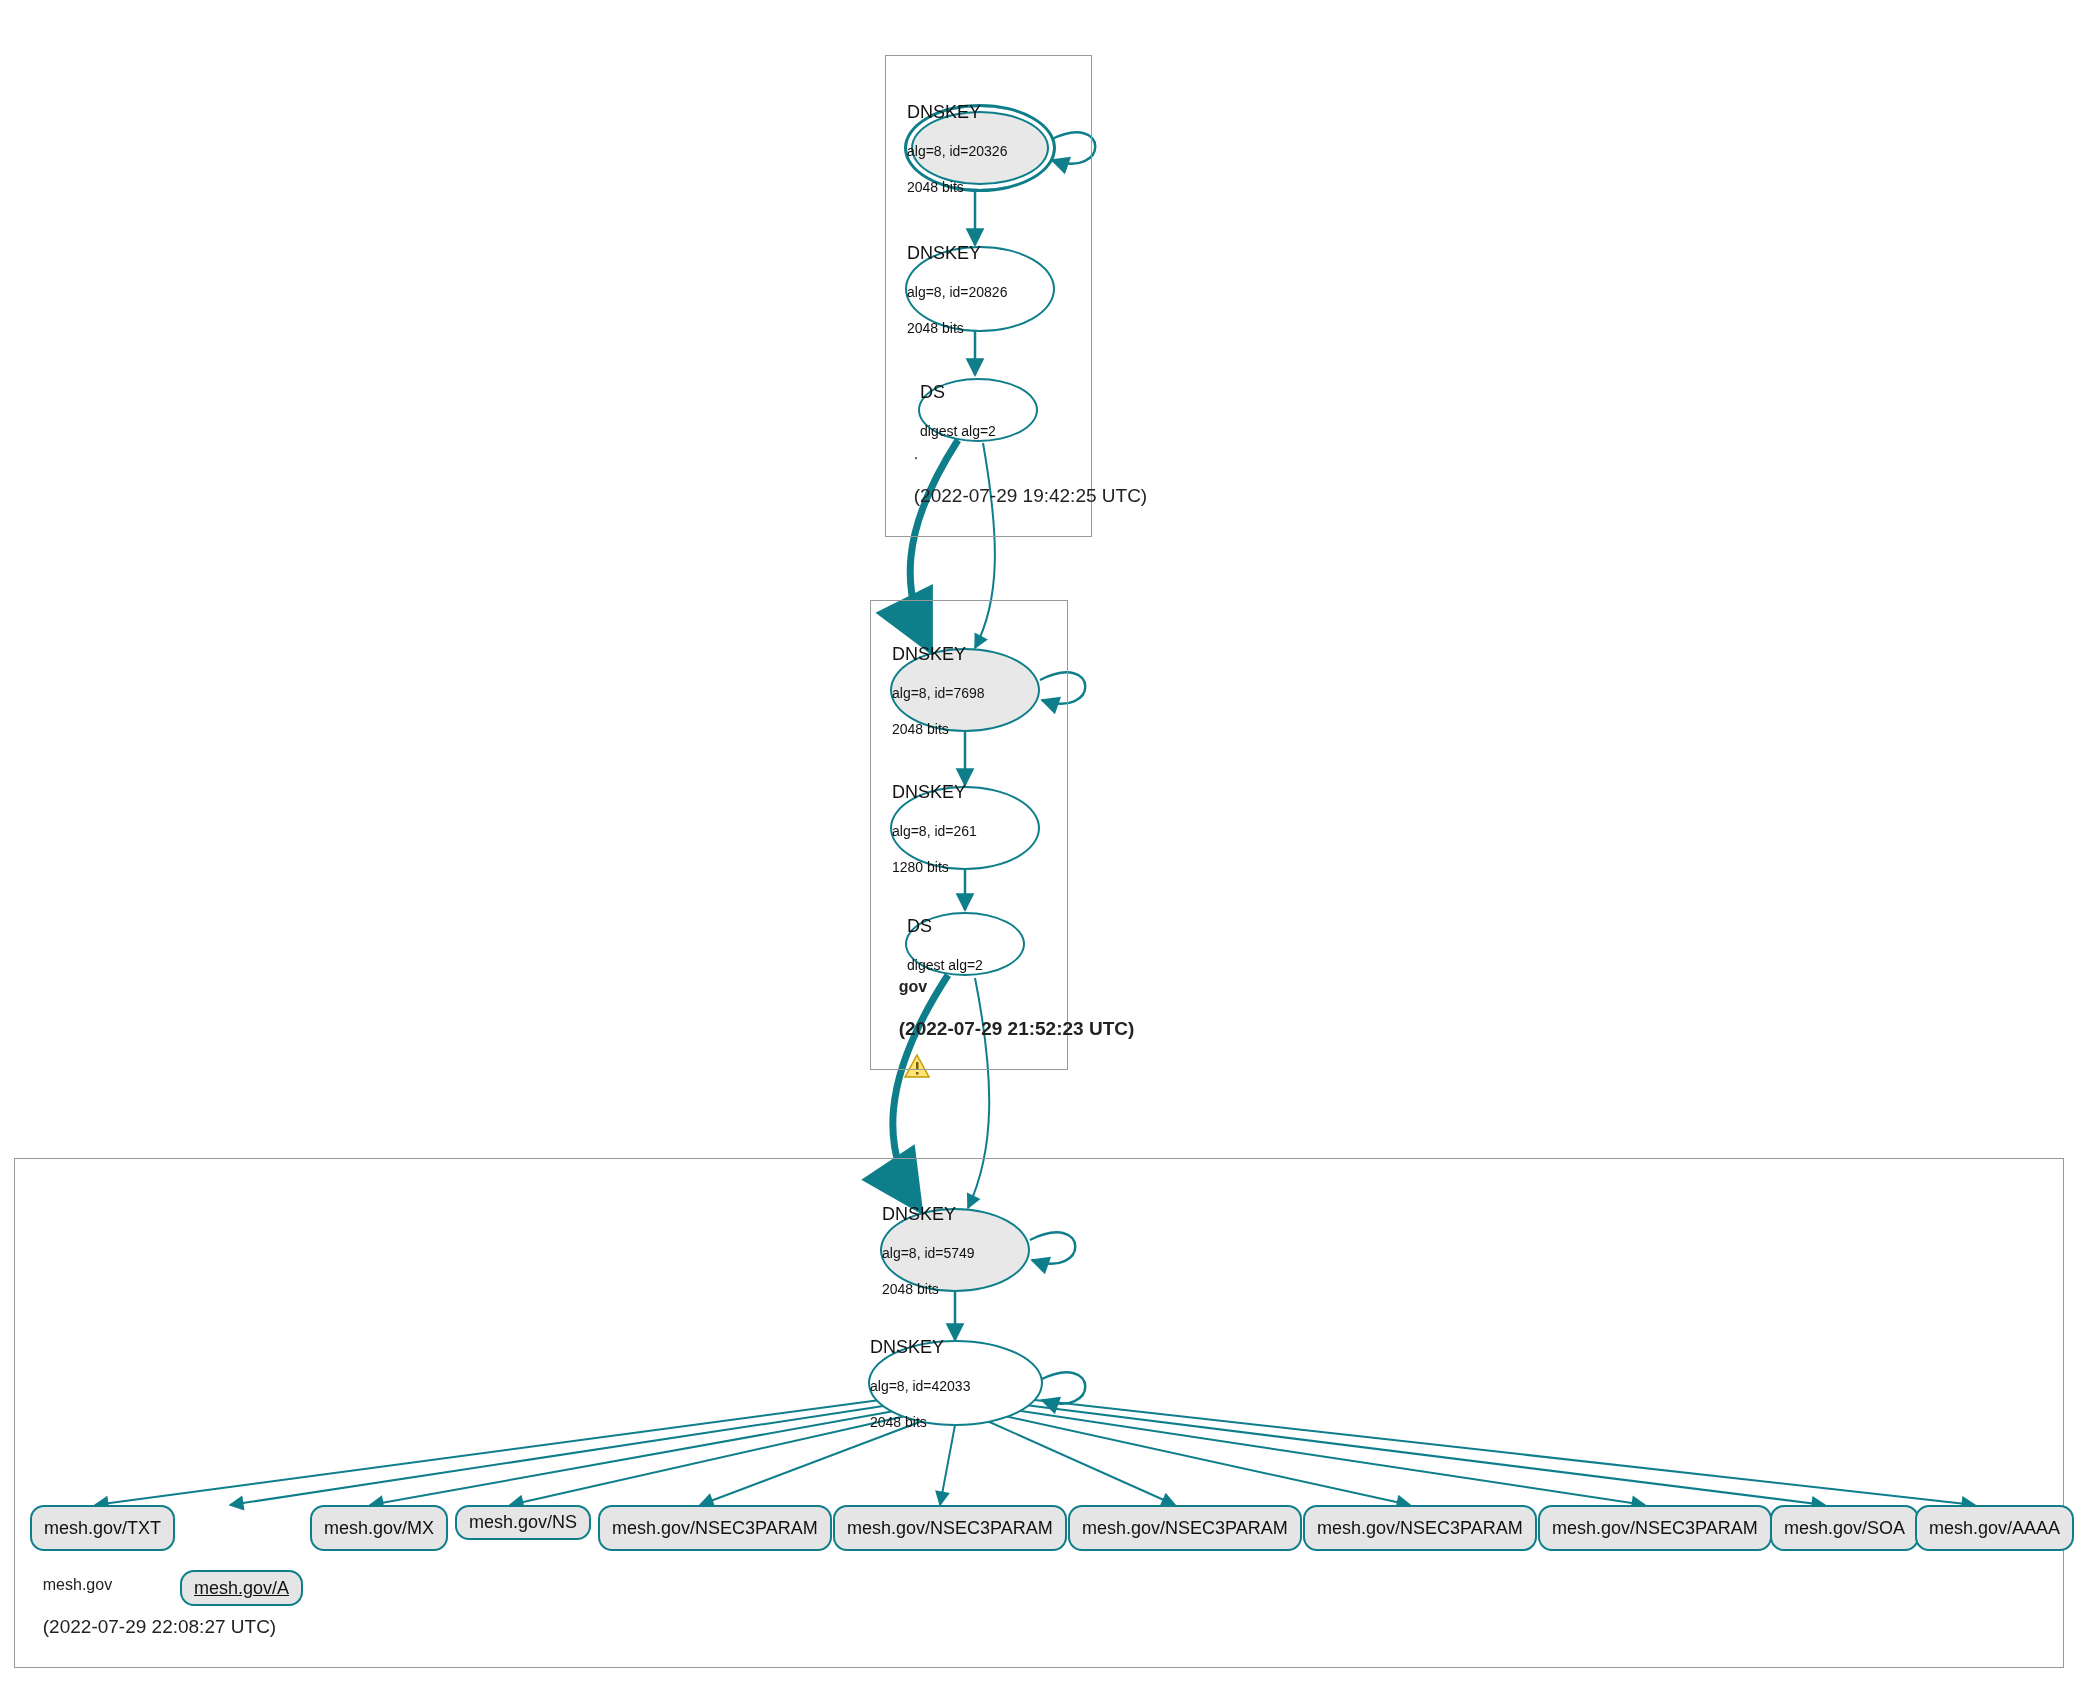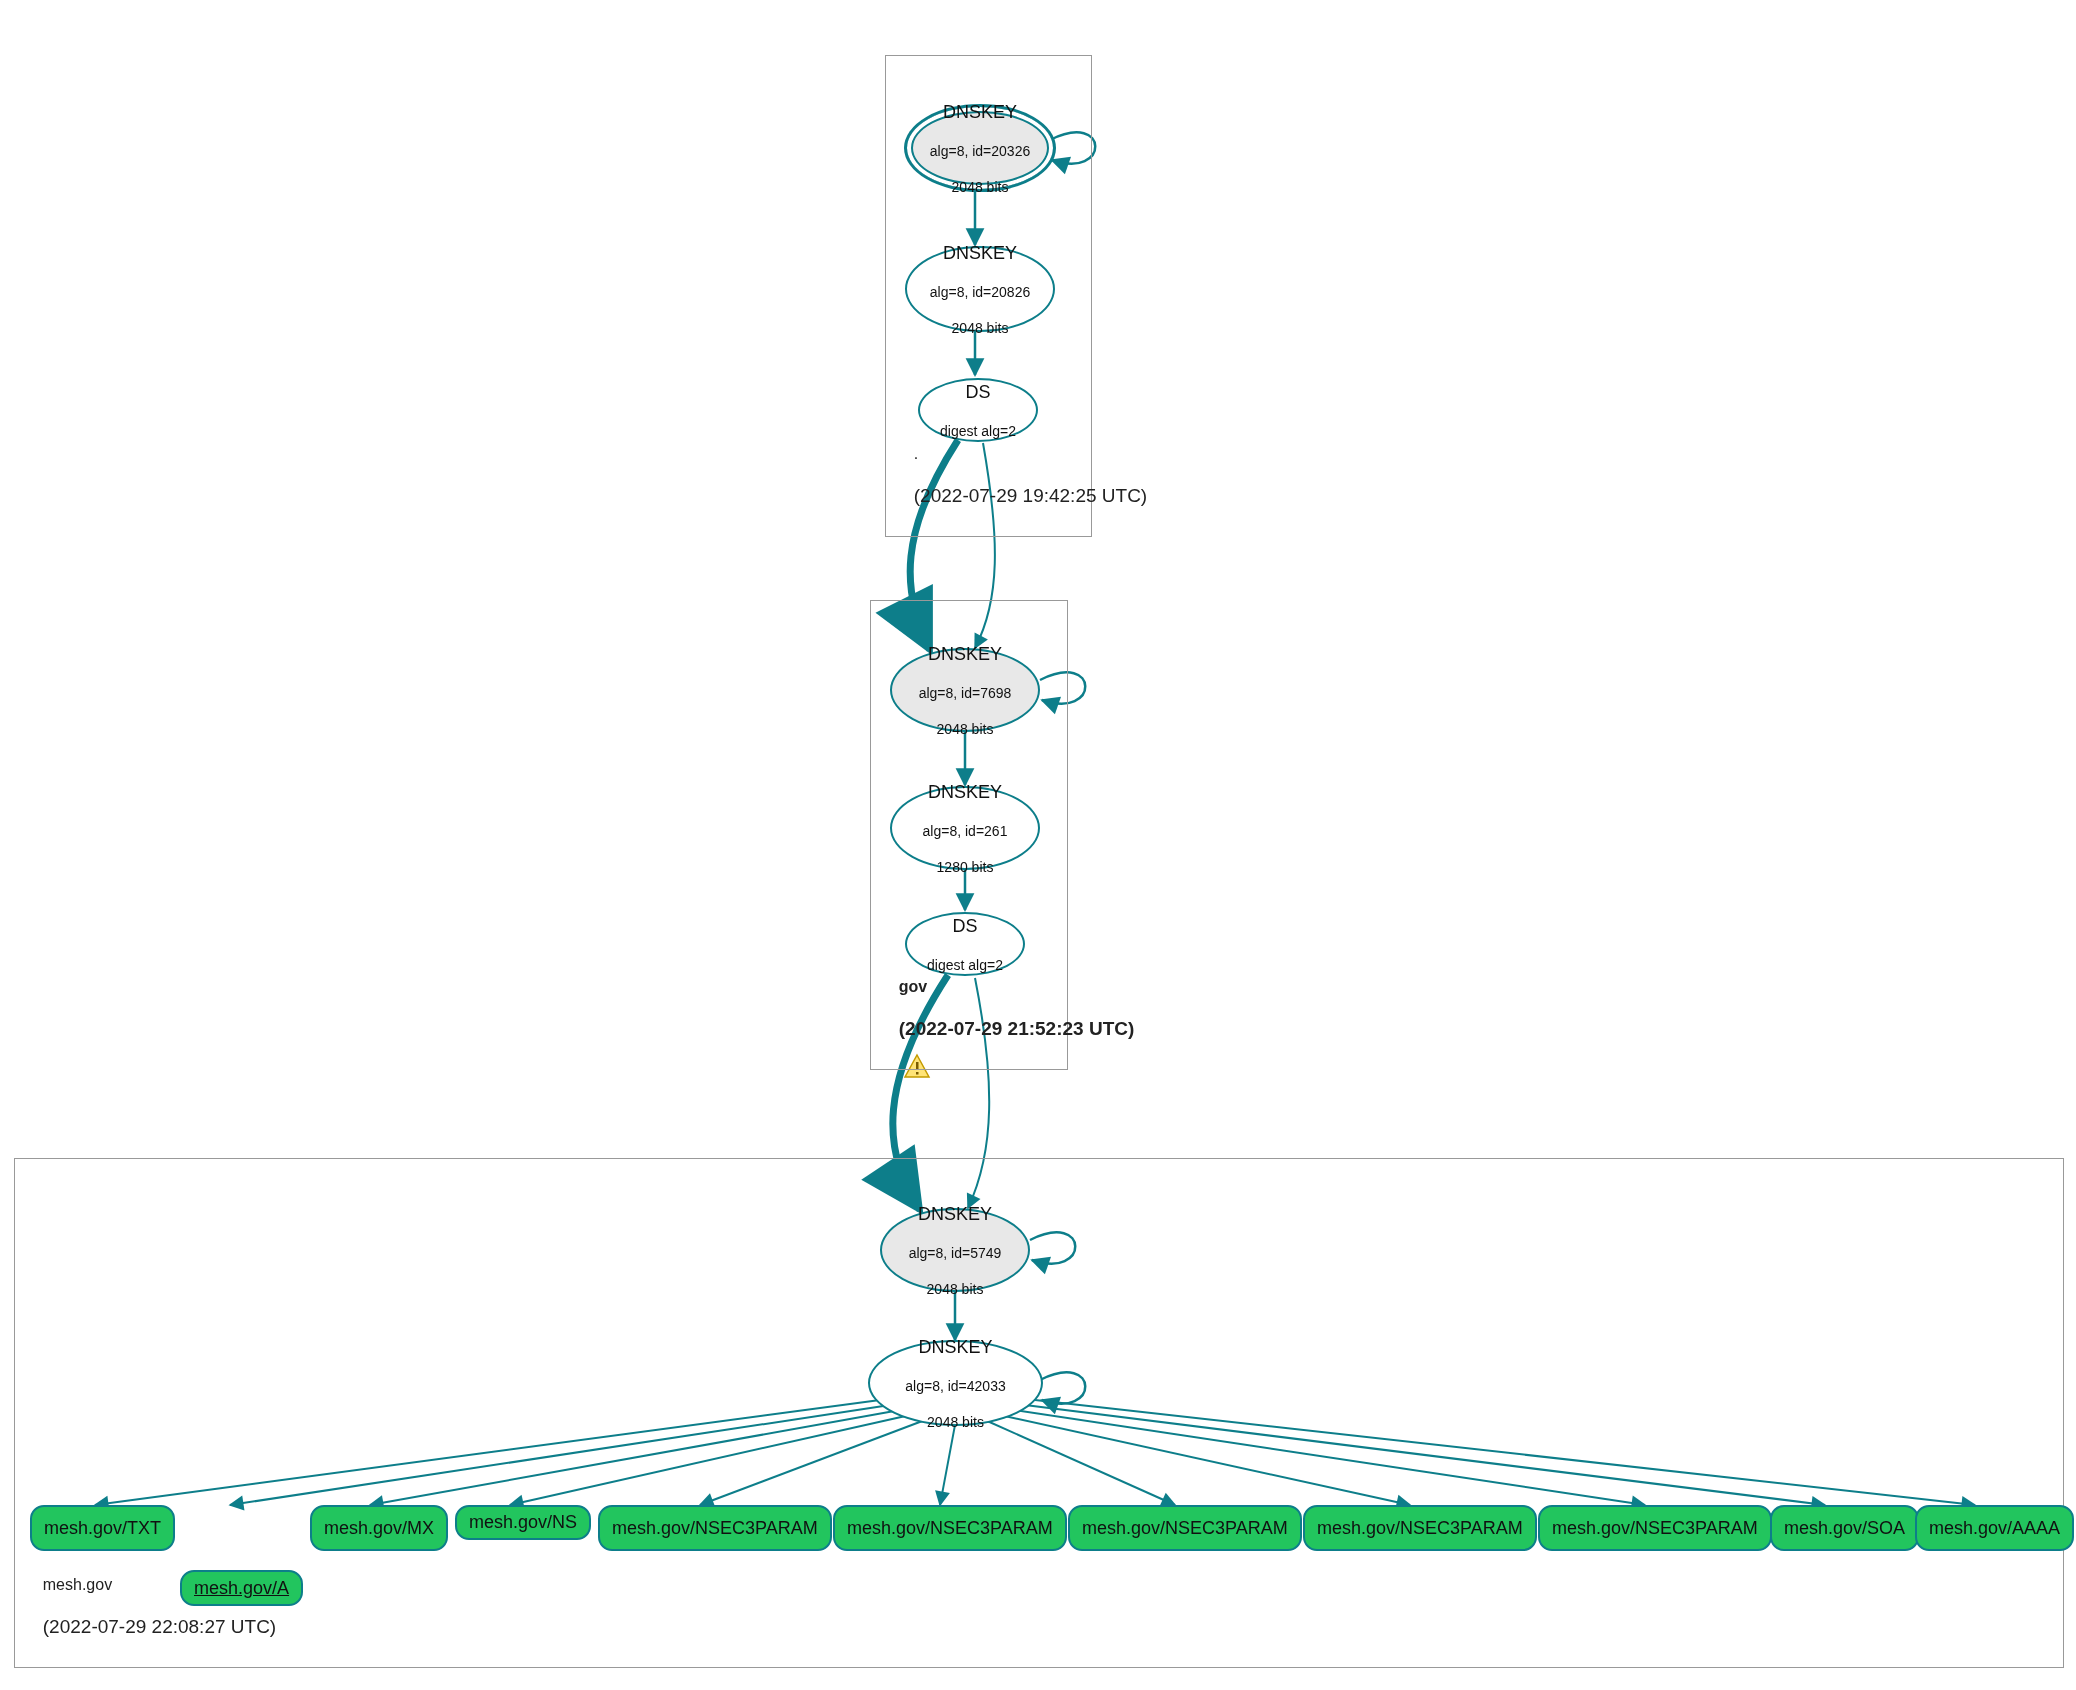--- a/index.html
+++ b/index.html
@@ -45,7 +45,7 @@
     box-sizing: border-box;
     display: flex;
     flex-direction: column;
-    align-items: center;
+    align-items: flex-start;
     justify-content: center;
     text-align: center;
     color: #111;

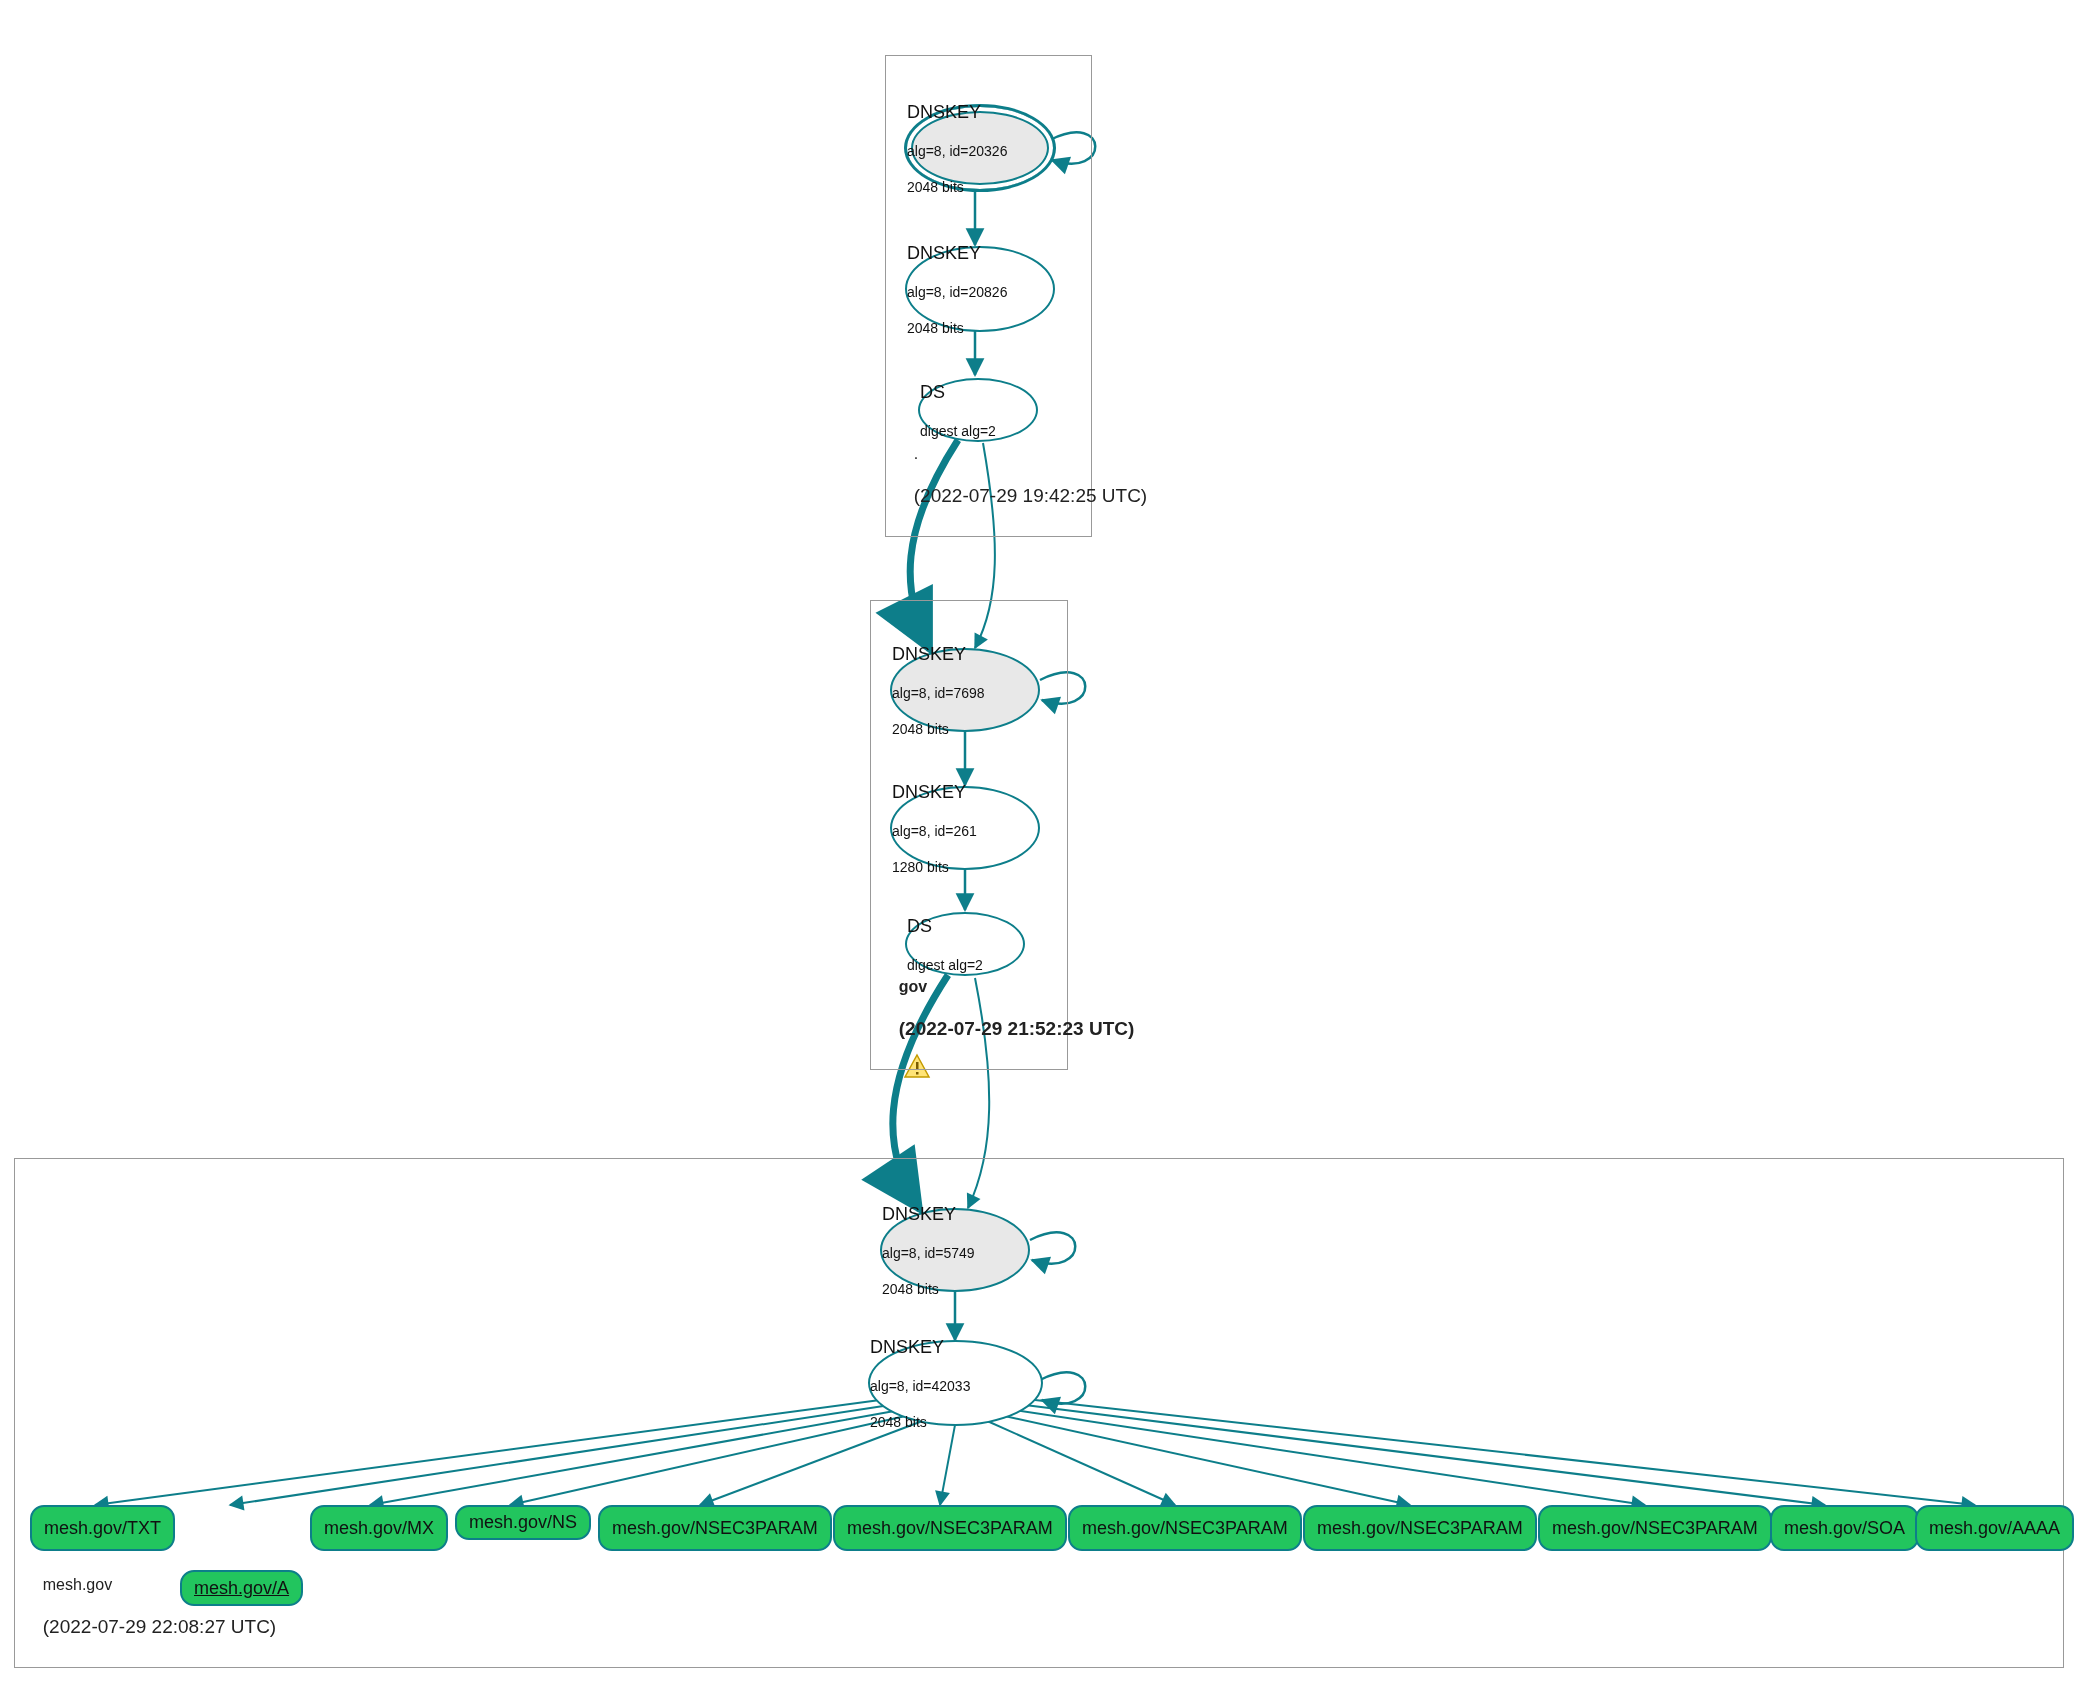--- a/index.html
+++ b/index.html
@@ -67,7 +67,7 @@
   .rrect {
     border: 2px solid #0d7e8a;
     border-radius: 14px;
-    background: #22c55e;
+    background: #e5e5e5;
     padding: 0 12px;
     white-space: nowrap;
   }

